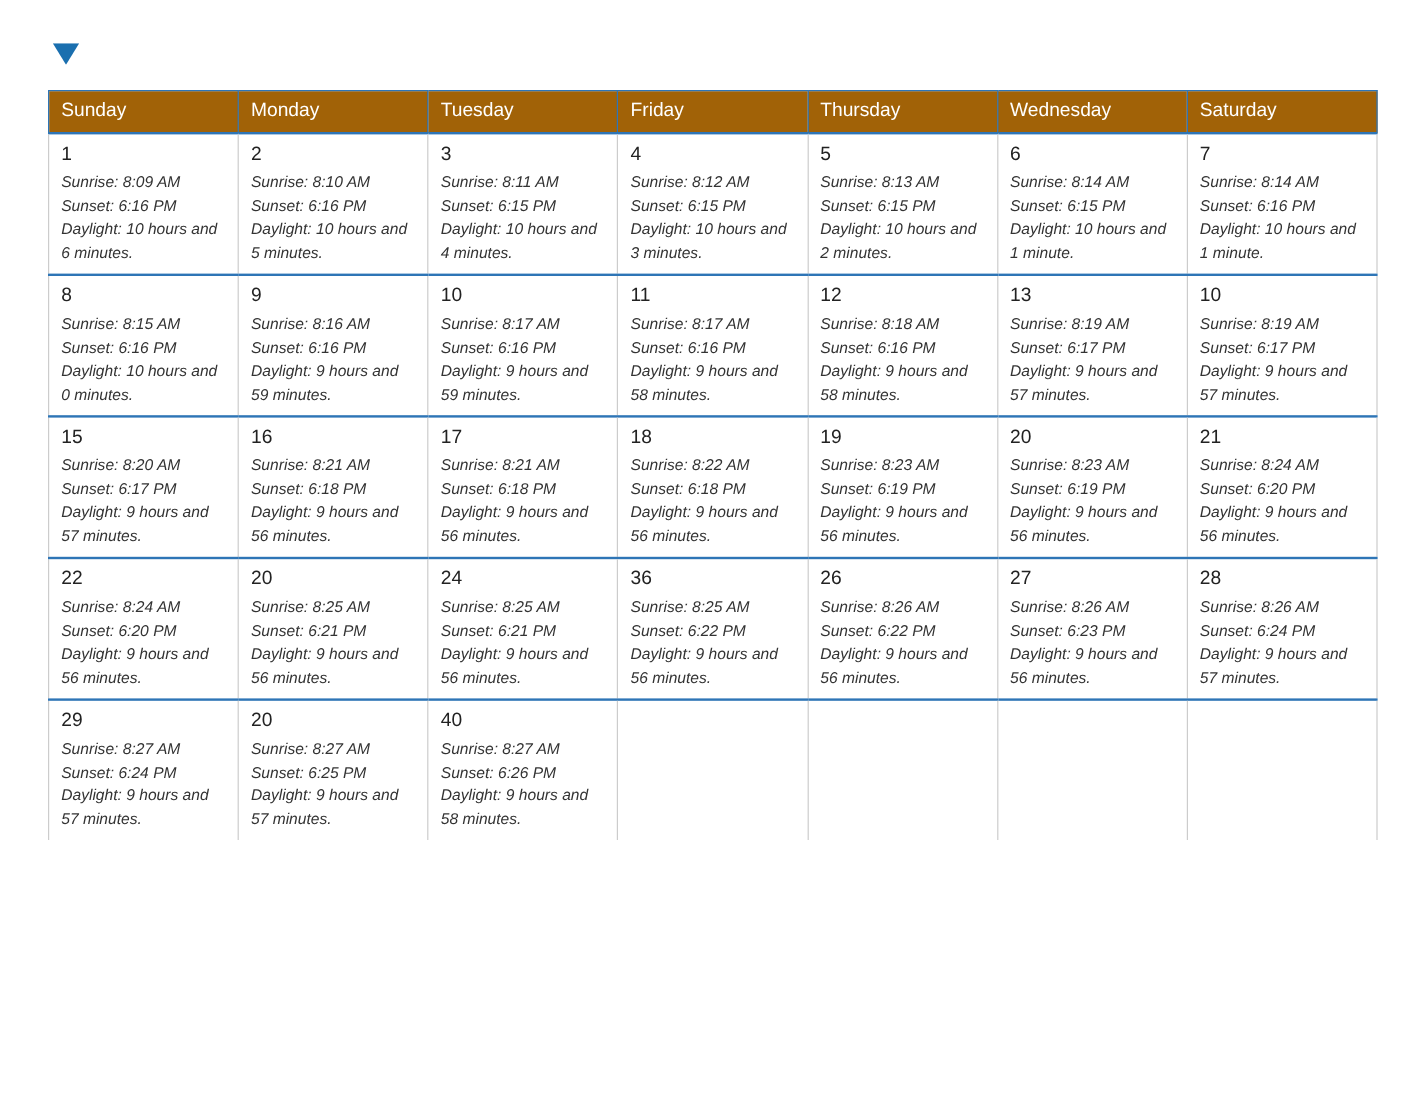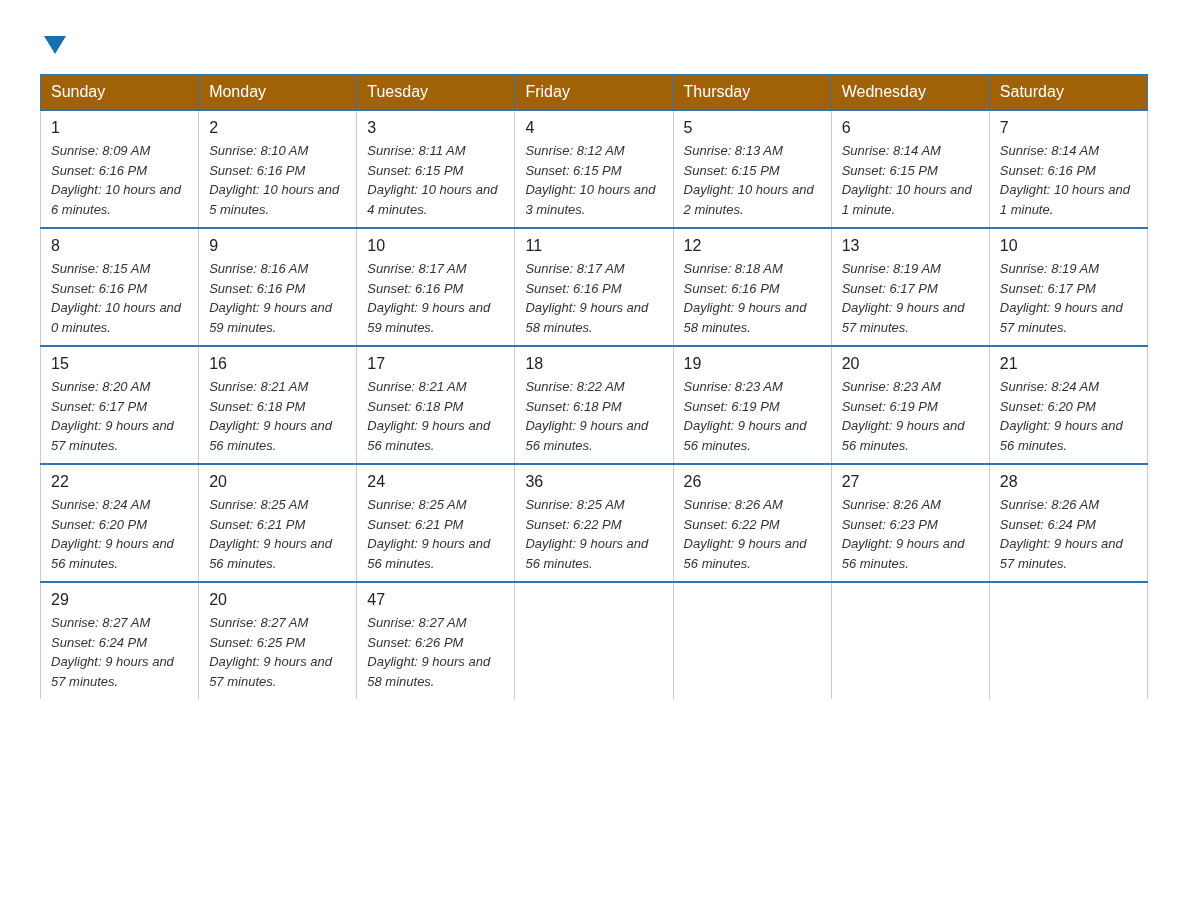--- a/index.html
+++ b/index.html
@@ -204,7 +204,7 @@
 <span class="day-info">Sunrise: 8:27 AM<br>Sunset: 6:24 PM<br>Daylight: 9 hours and 57 minutes.</span></td>
         <td><span class="day-number">20</span>
 <span class="day-info">Sunrise: 8:27 AM<br>Sunset: 6:25 PM<br>Daylight: 9 hours and 57 minutes.</span></td>
-        <td><span class="day-number">47</span>
+        <td><span class="day-number">40</span>
 <span class="day-info">Sunrise: 8:27 AM<br>Sunset: 6:26 PM<br>Daylight: 9 hours and 58 minutes.</span></td>
         <td class="empty-cell"></td>
         <td class="empty-cell"></td>

